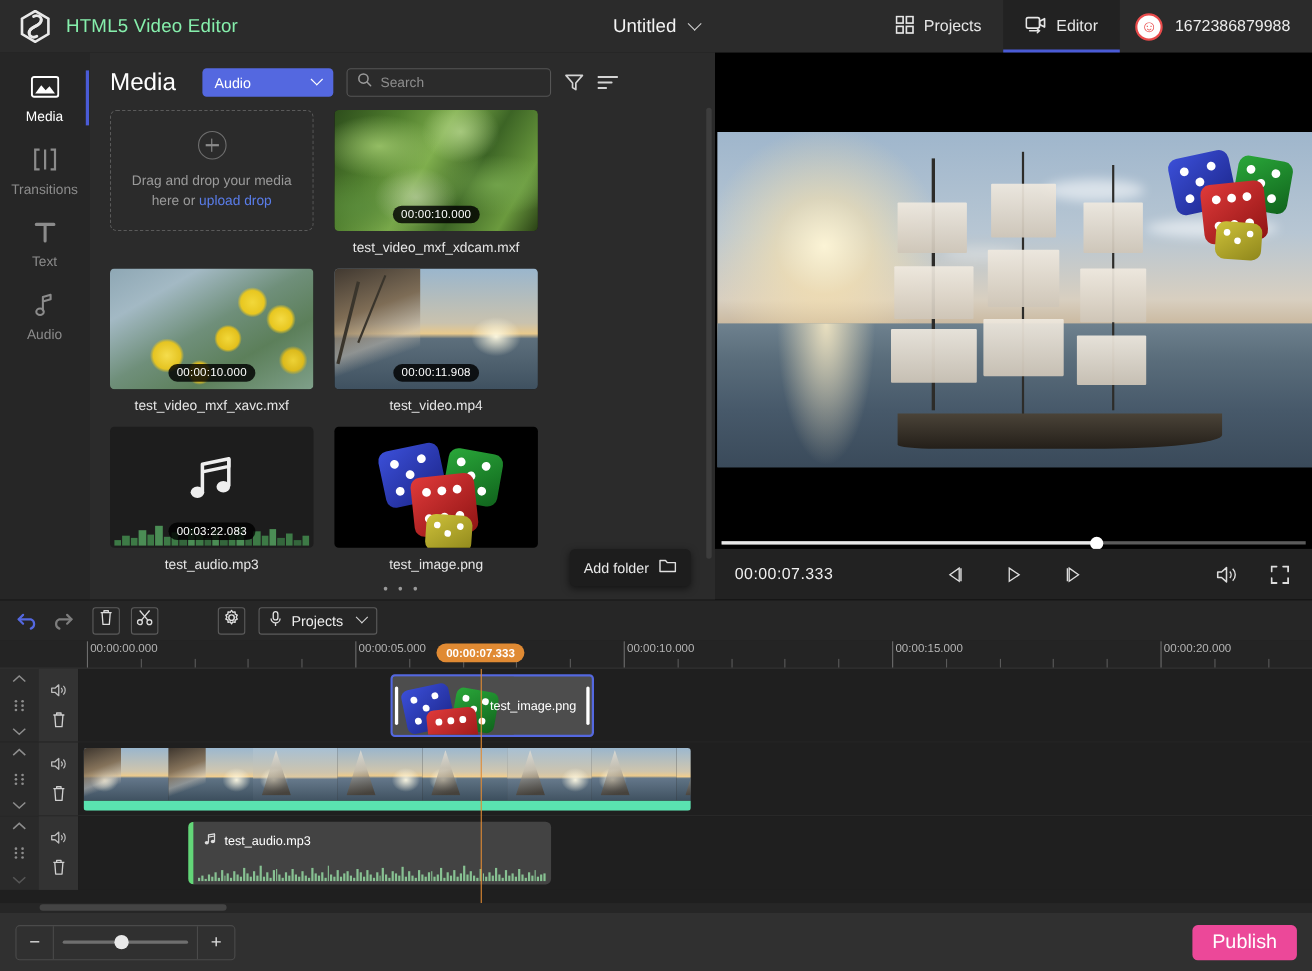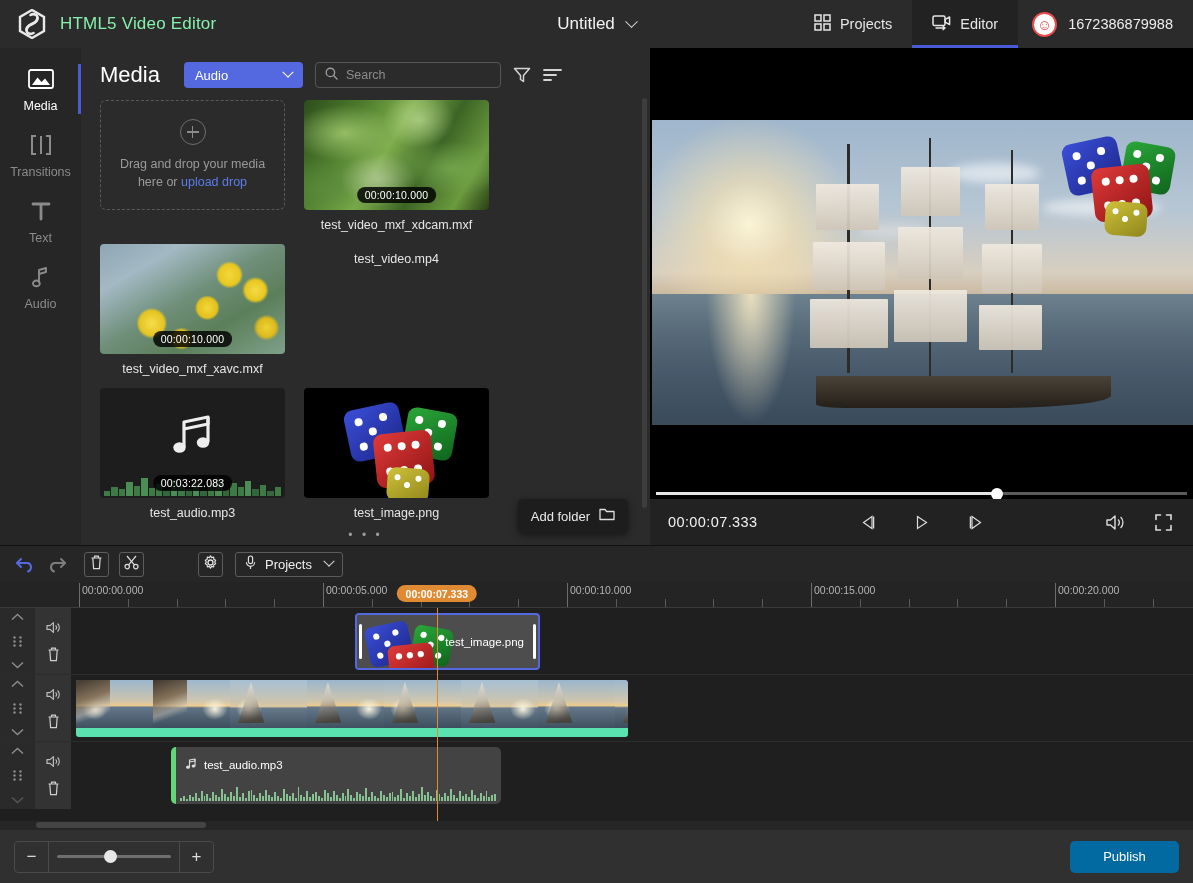--- a/index.html
+++ b/index.html
@@ -389,6 +389,16 @@
         </div>
 
         <div class="m-cell">
+          <div class="thumb">
+            <div style="position:absolute;inset:0;background:
+                linear-gradient(180deg,#9ab6cd 0%,#c9c2ae 45%,#e8c98c 54%,#5d6f7c 58%,#3f5160 100%);"></div>
+            <div style="position:absolute;right:8%;top:40%;width:46px;height:36px;background:radial-gradient(ellipse,rgba(255,250,225,.95),rgba(255,235,180,0) 70%);"></div>
+            <div style="position:absolute;left:0;top:0;width:42%;height:100%;background:
+                linear-gradient(160deg,rgba(60,50,40,.95) 0%,rgba(120,100,75,.9) 35%,rgba(200,190,175,.5) 60%,transparent 72%);"></div>
+            <div style="position:absolute;left:6%;top:10%;width:3px;height:70%;background:#3a352c;transform:rotate(14deg);"></div>
+            <div style="position:absolute;left:18%;top:4%;width:2px;height:60%;background:#3a352c;transform:rotate(22deg);"></div>
+            <span class="dur">00:00:11.908</span>
+          </div>
           <div class="m-name">test_video.mp4</div>
         </div>
 

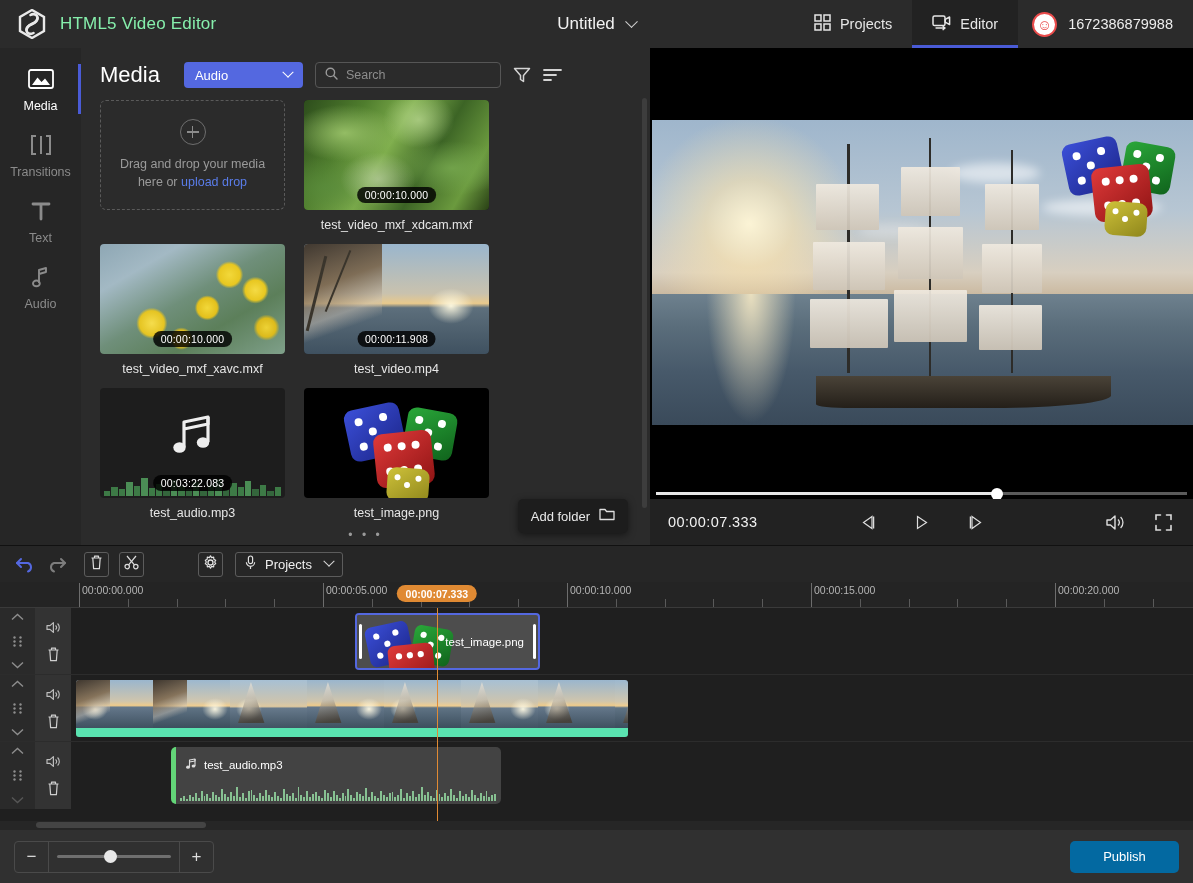--- a/index.html
+++ b/index.html
@@ -220,8 +220,8 @@
   .duration { position: absolute; left: 0; right: 0; text-align: center; font-size: 14.5px; color: #9d9d9d; pointer-events: none; }
   .duration b { color: #fff; font-weight: bold; }
   .publish {
-    margin-left: auto; background: #0369a1; color: #fff; border: none;
-    border-radius: 5px; height: 32px; width: 109px; font-size: 13px;
+    margin-left: auto; background: #ec4899; color: #fff; border: none;
+    border-radius: 5px; height: 32px; width: 95px; font-size: 18px;
     font-family: inherit; cursor: pointer;
   }
 </style>

